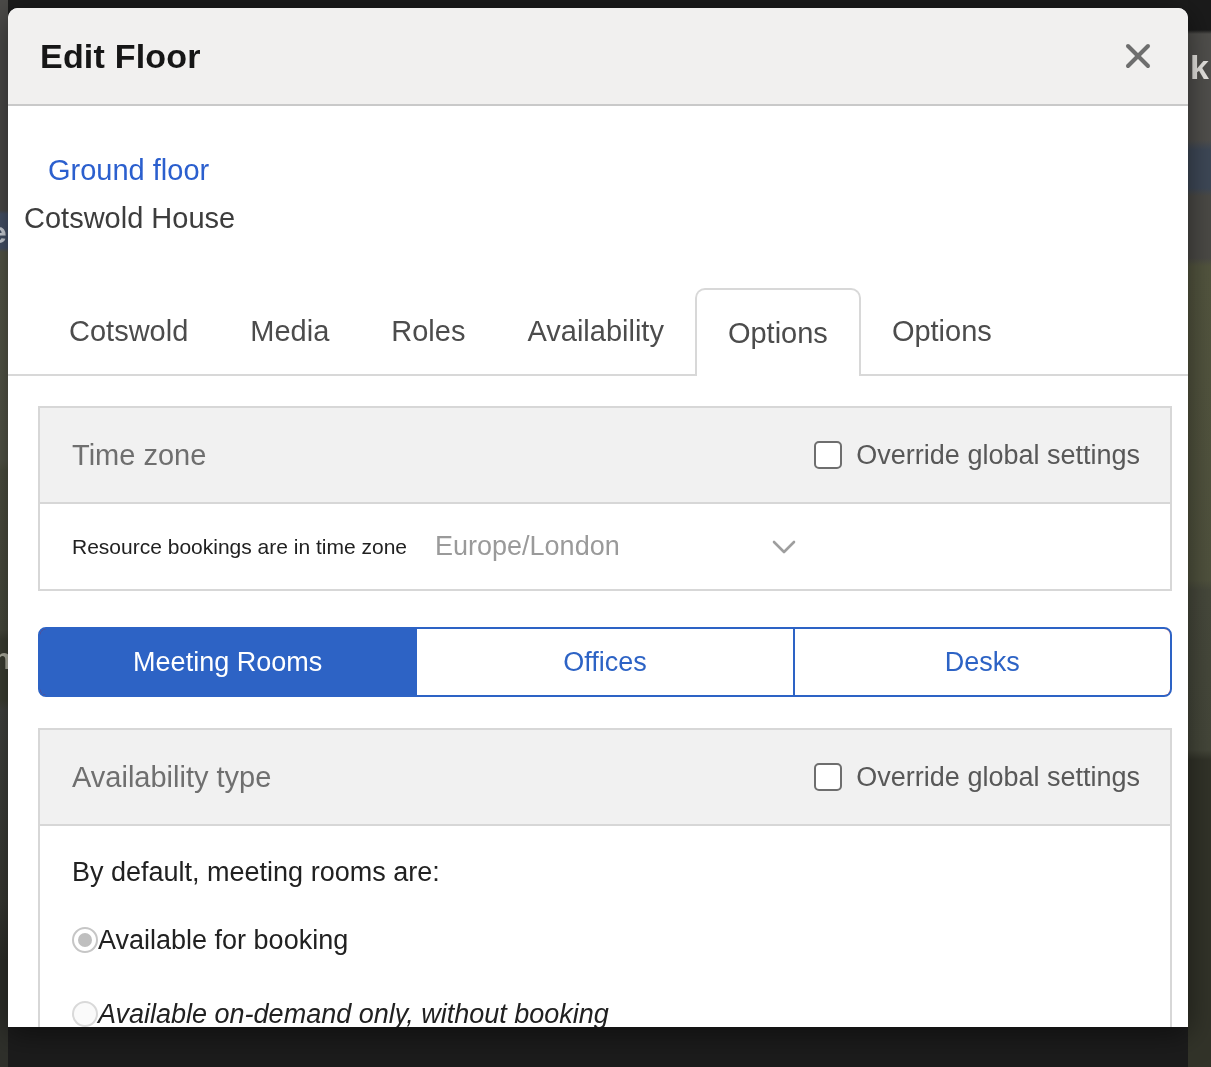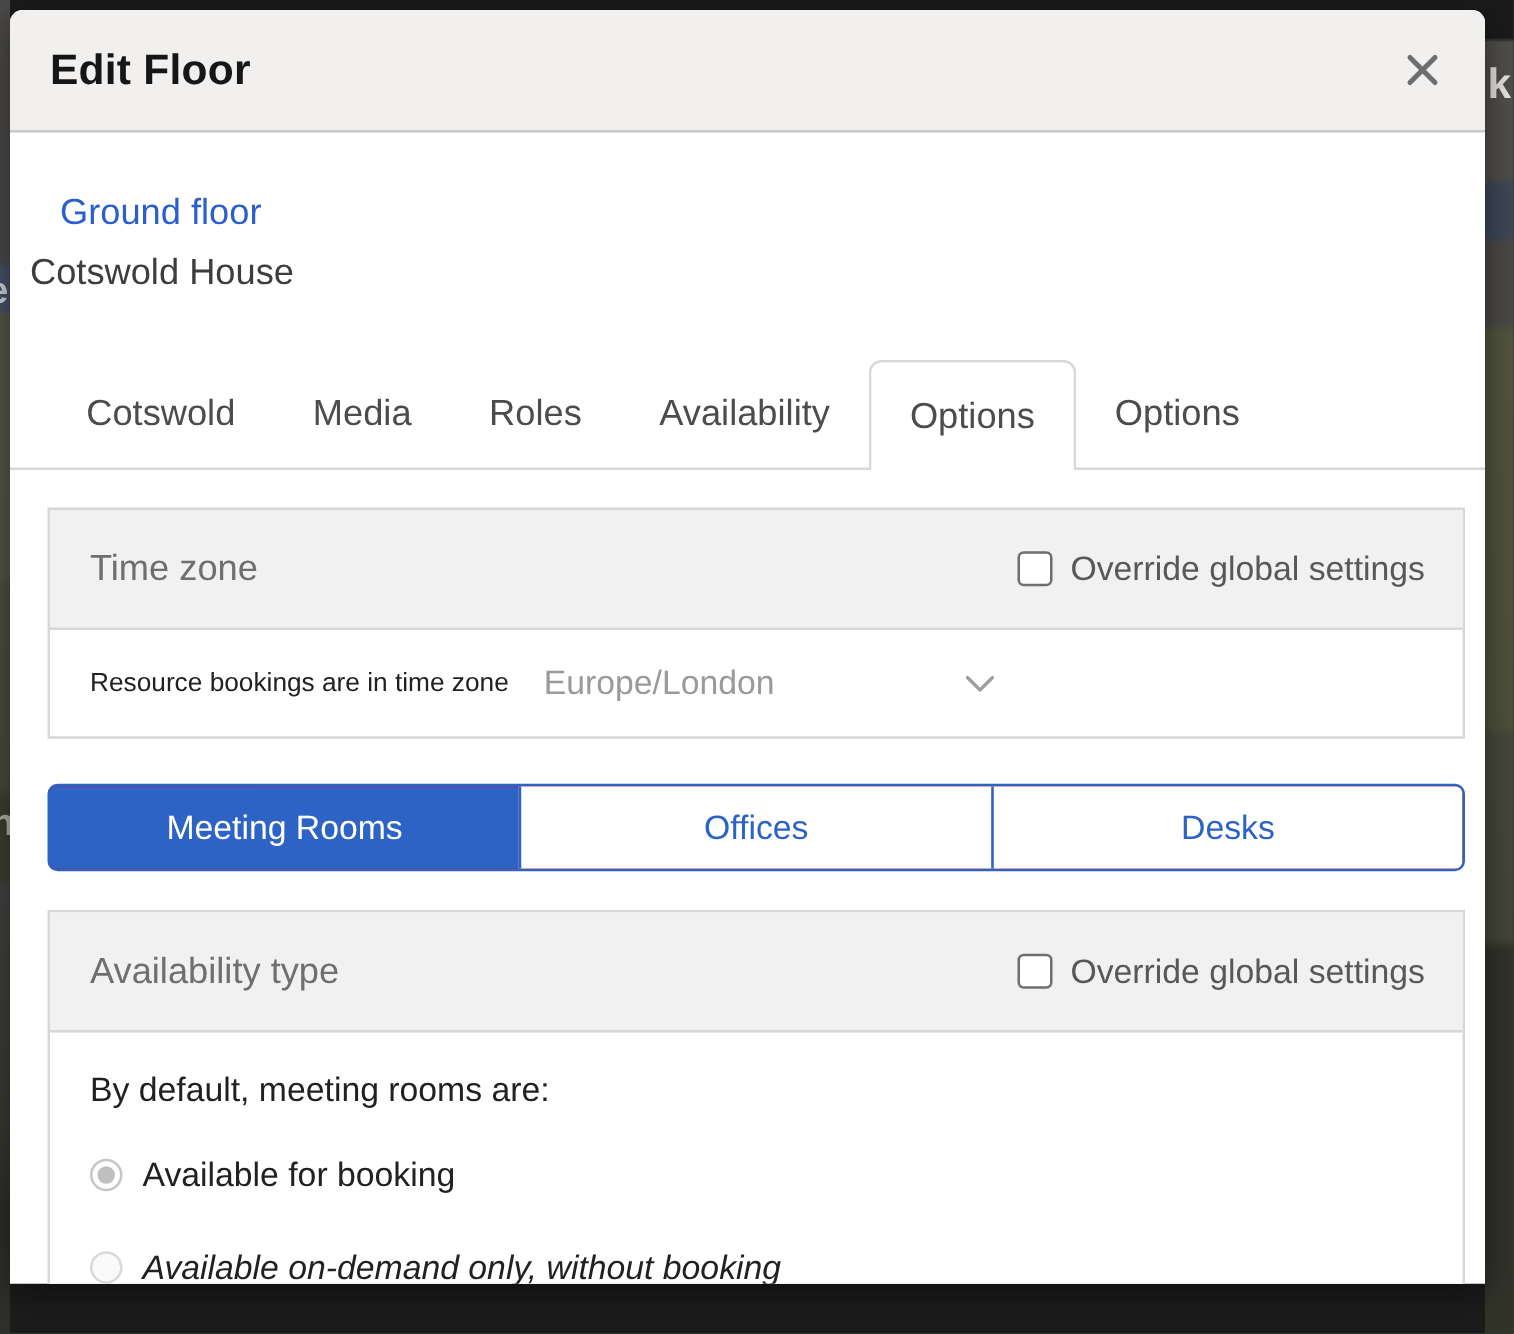--- a/index.html
+++ b/index.html
@@ -68,7 +68,7 @@
 
   .avail-body{padding:28px 30px 24px 32px;}
   .avail-intro{font-size:27px;line-height:36px;color:#212121;}
-  .radio-row{display:flex;align-items:center;gap:16px;margin-top:28px;height:44px;cursor:pointer;}
+  .radio-row{display:flex;align-items:center;margin-top:28px;height:44px;cursor:pointer;}
   .radio-row + .radio-row{margin-top:30px;font-style:italic;}
   .radio{width:26px;height:26px;border-radius:50%;box-sizing:border-box;position:relative;flex:0 0 auto;}
   .radio.checked{border:2px solid #c6c6c6;background:#fff;}

